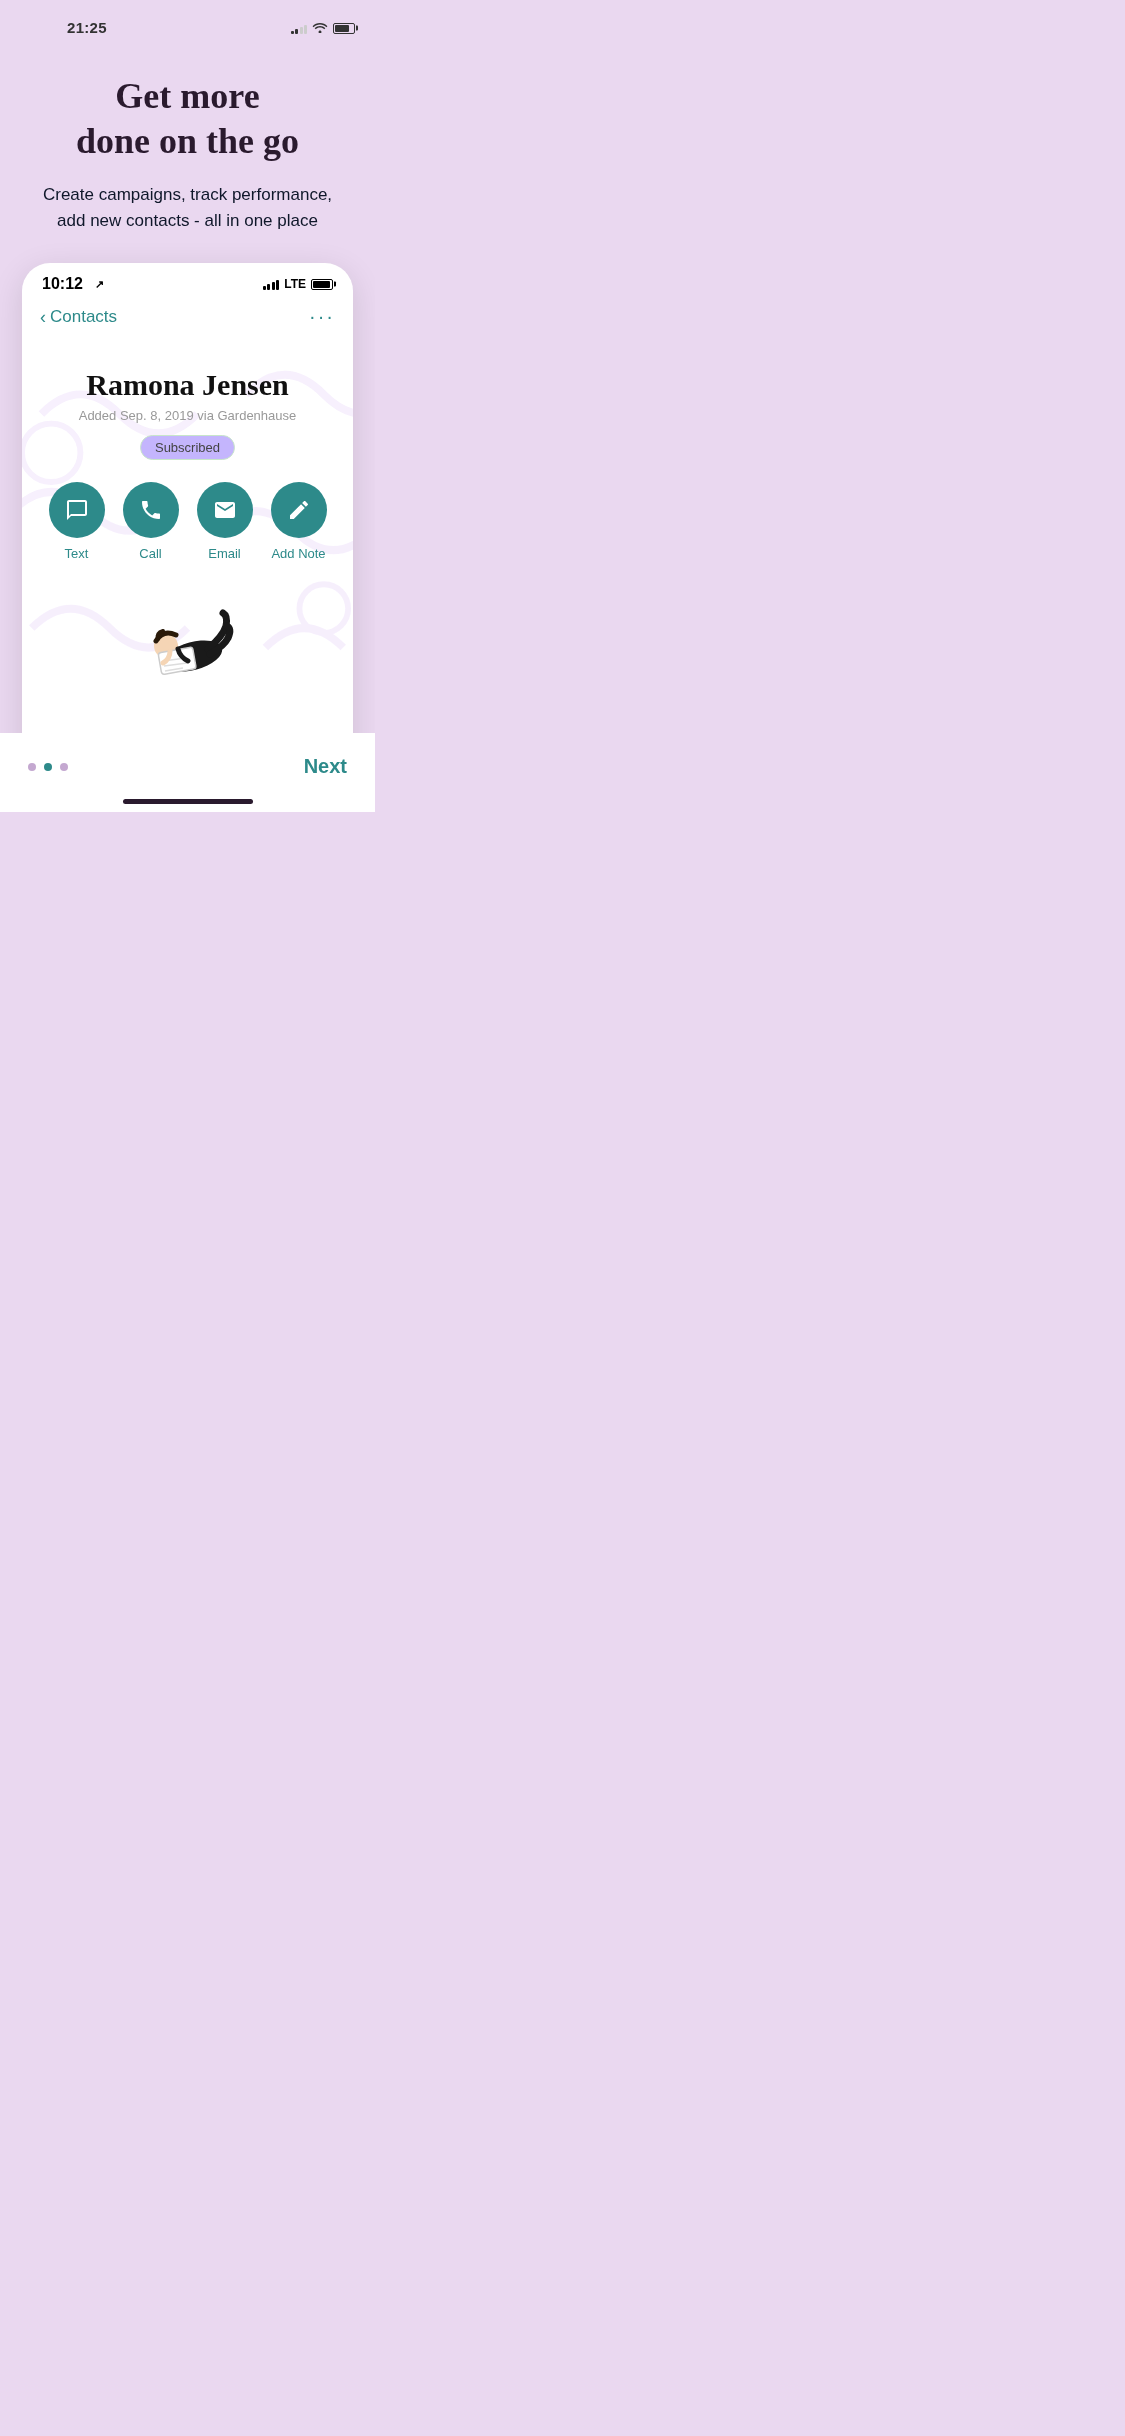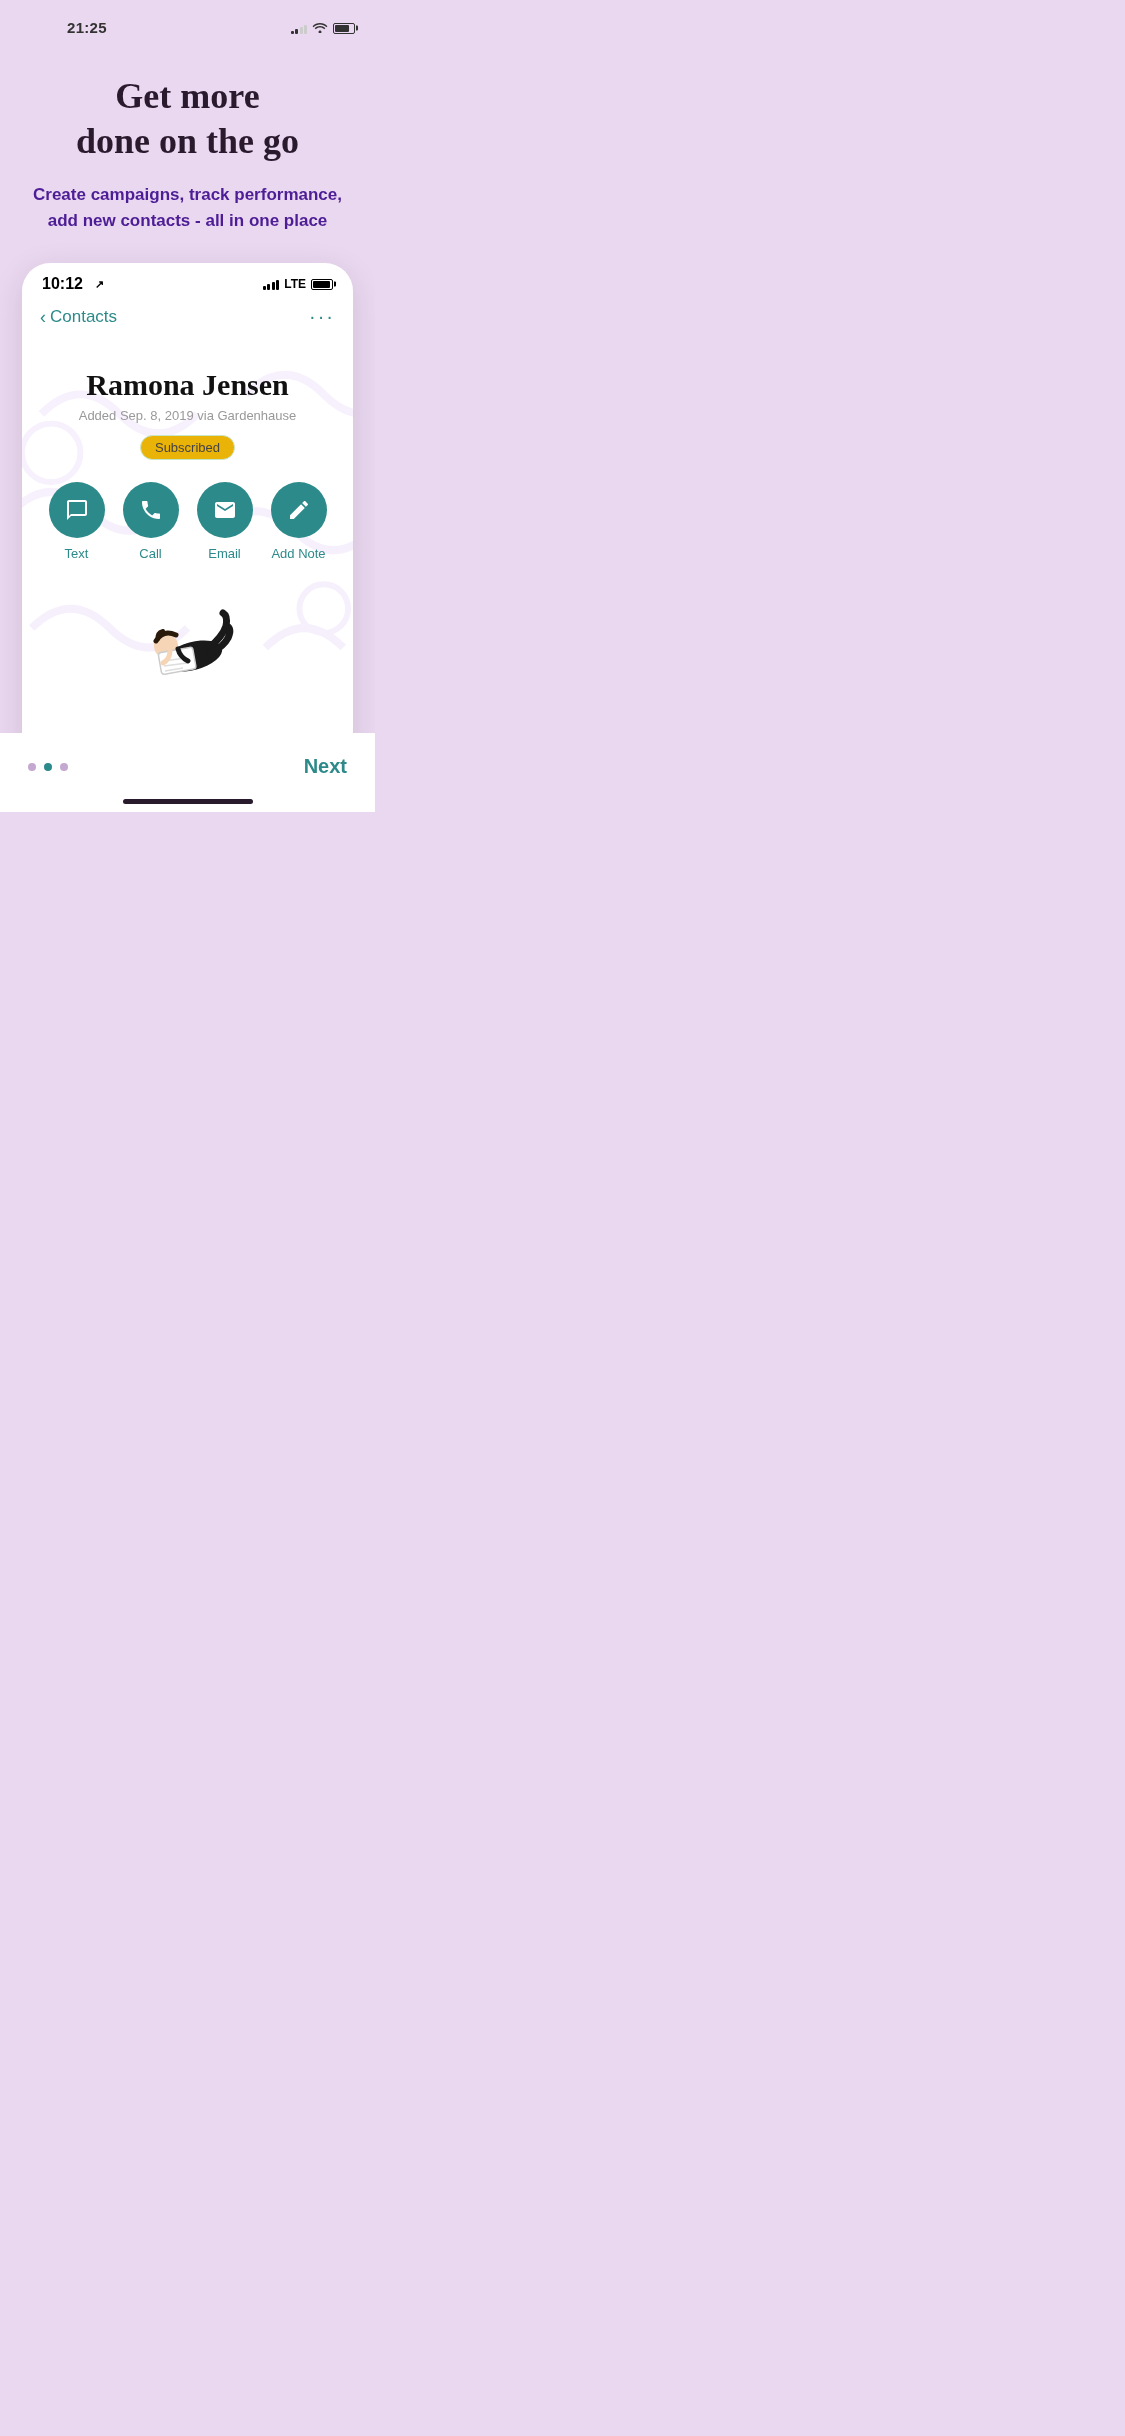--- a/index.html
+++ b/index.html
@@ -103,9 +103,9 @@
 
     .hero-subtitle {
       font-size: 17px;
-      color: #4c1d95;
+      color: #0f172a;
       line-height: 1.5;
-      font-weight: 700;
+      font-weight: 400;
     }
 
     

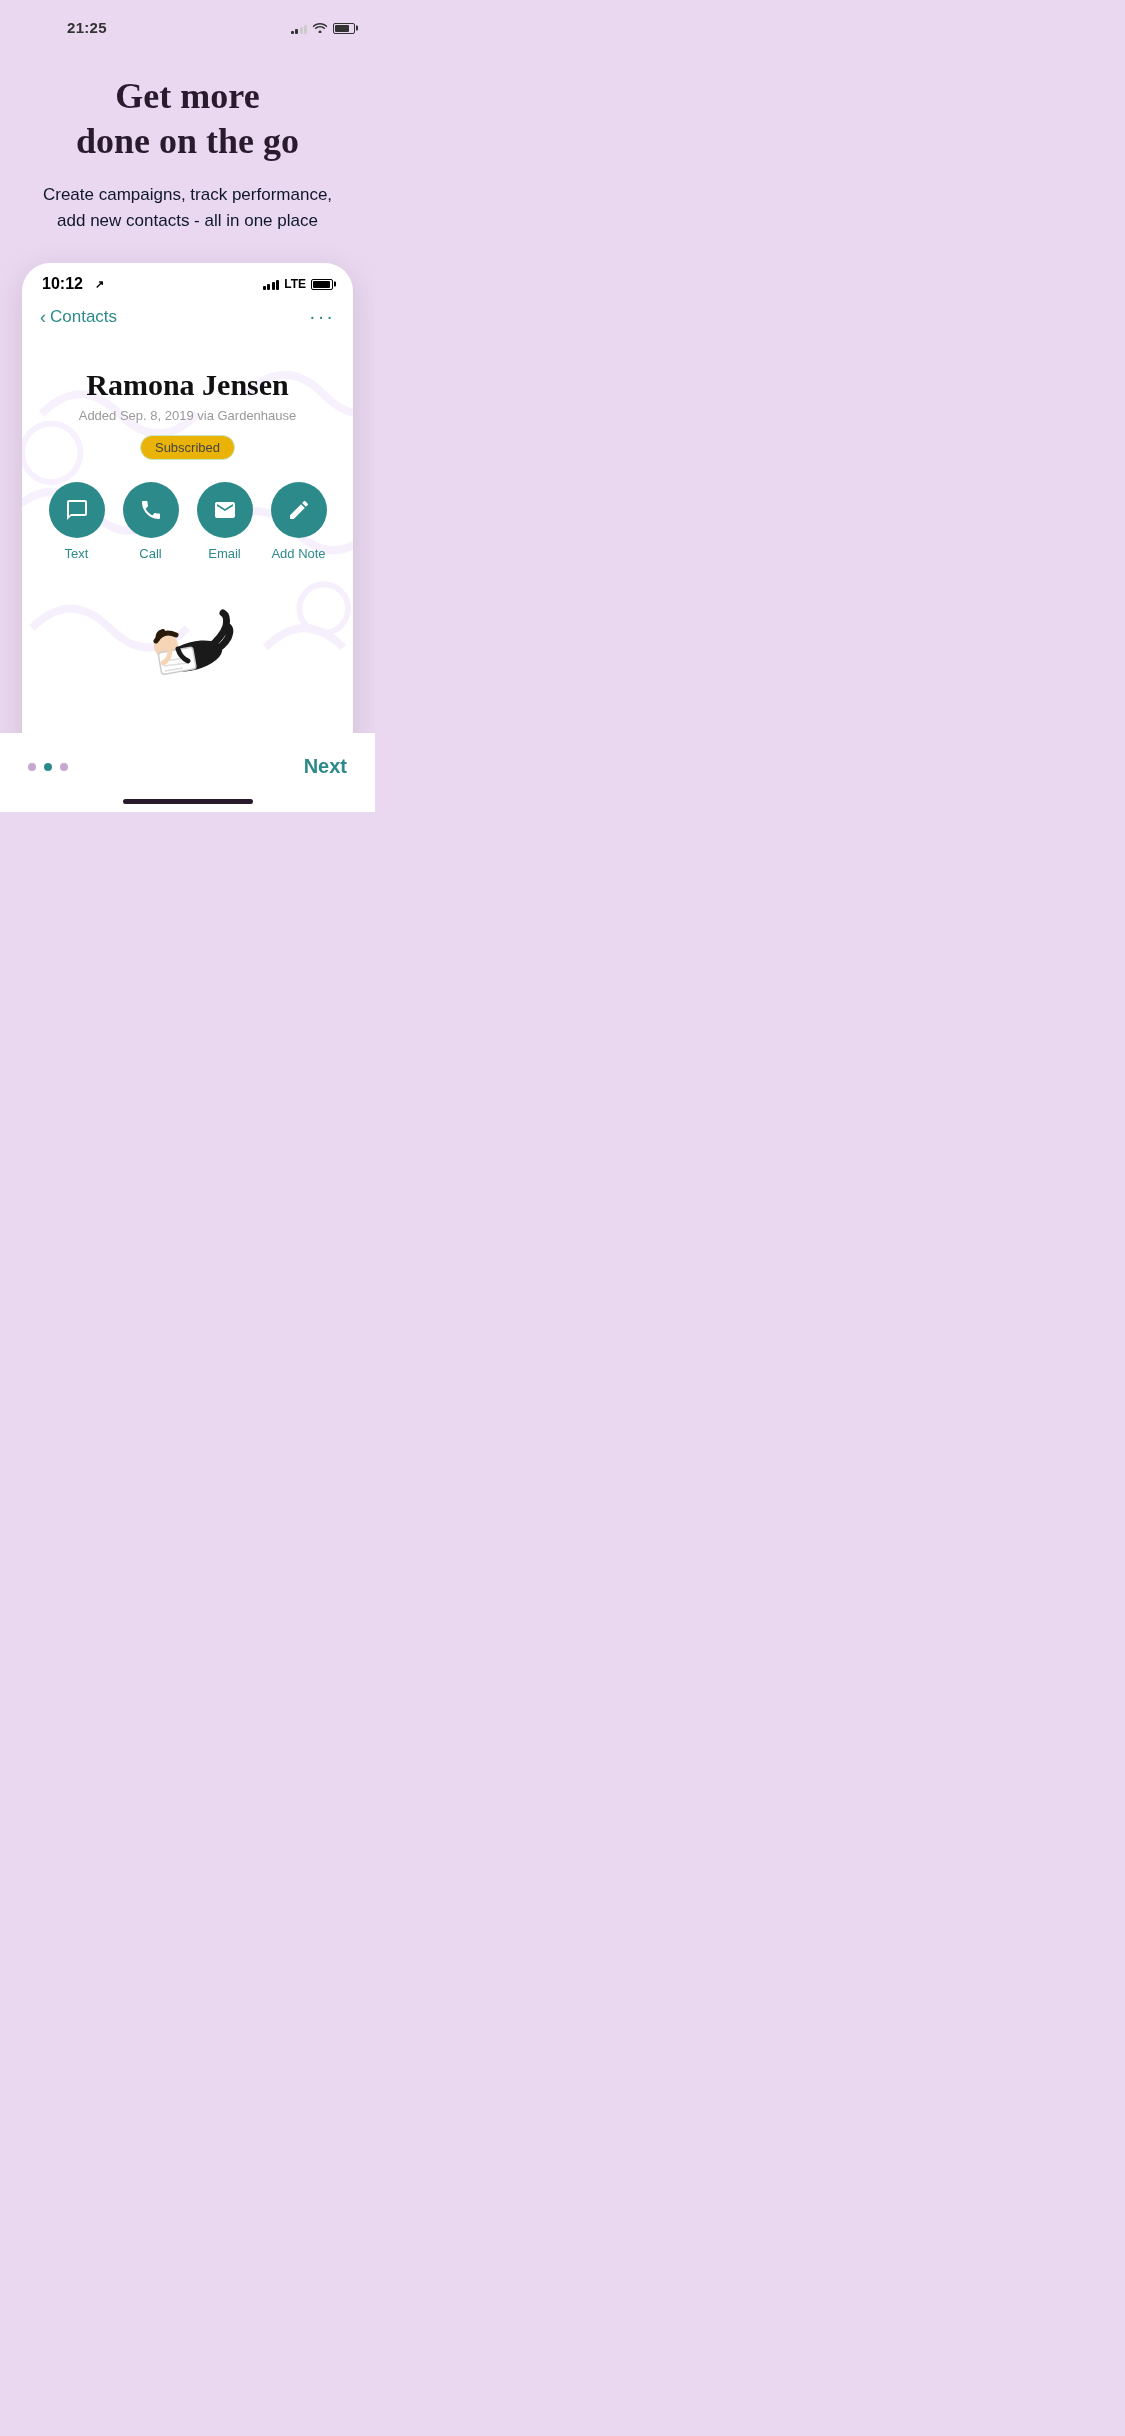--- a/index.html
+++ b/index.html
@@ -267,7 +267,7 @@
 
     .subscribed-badge {
       display: inline-block;
-      background: #eab308;
+      background: #c4b5fd;
       border: 1px solid #c8e6c9;
       color: #444;
       font-size: 13px;

